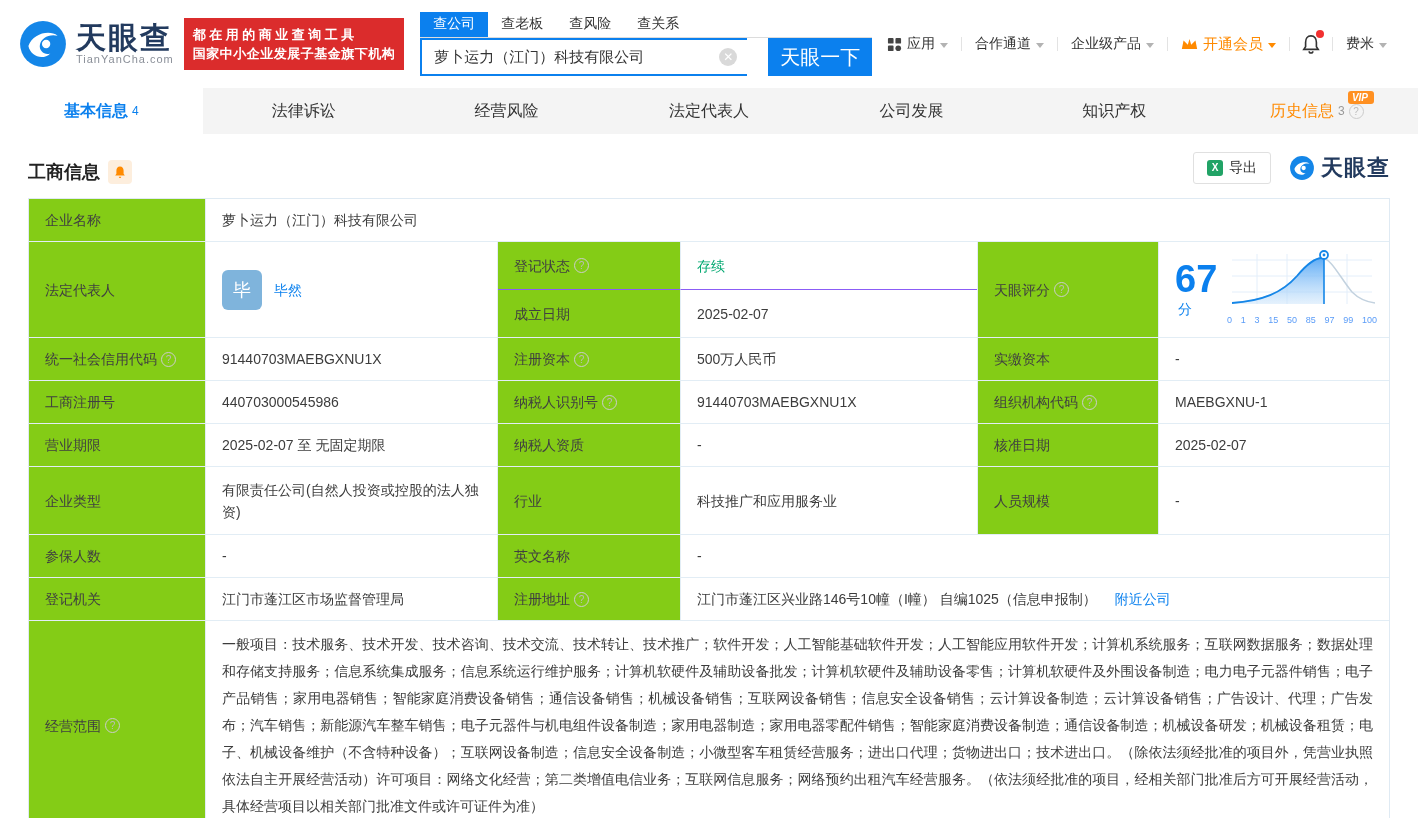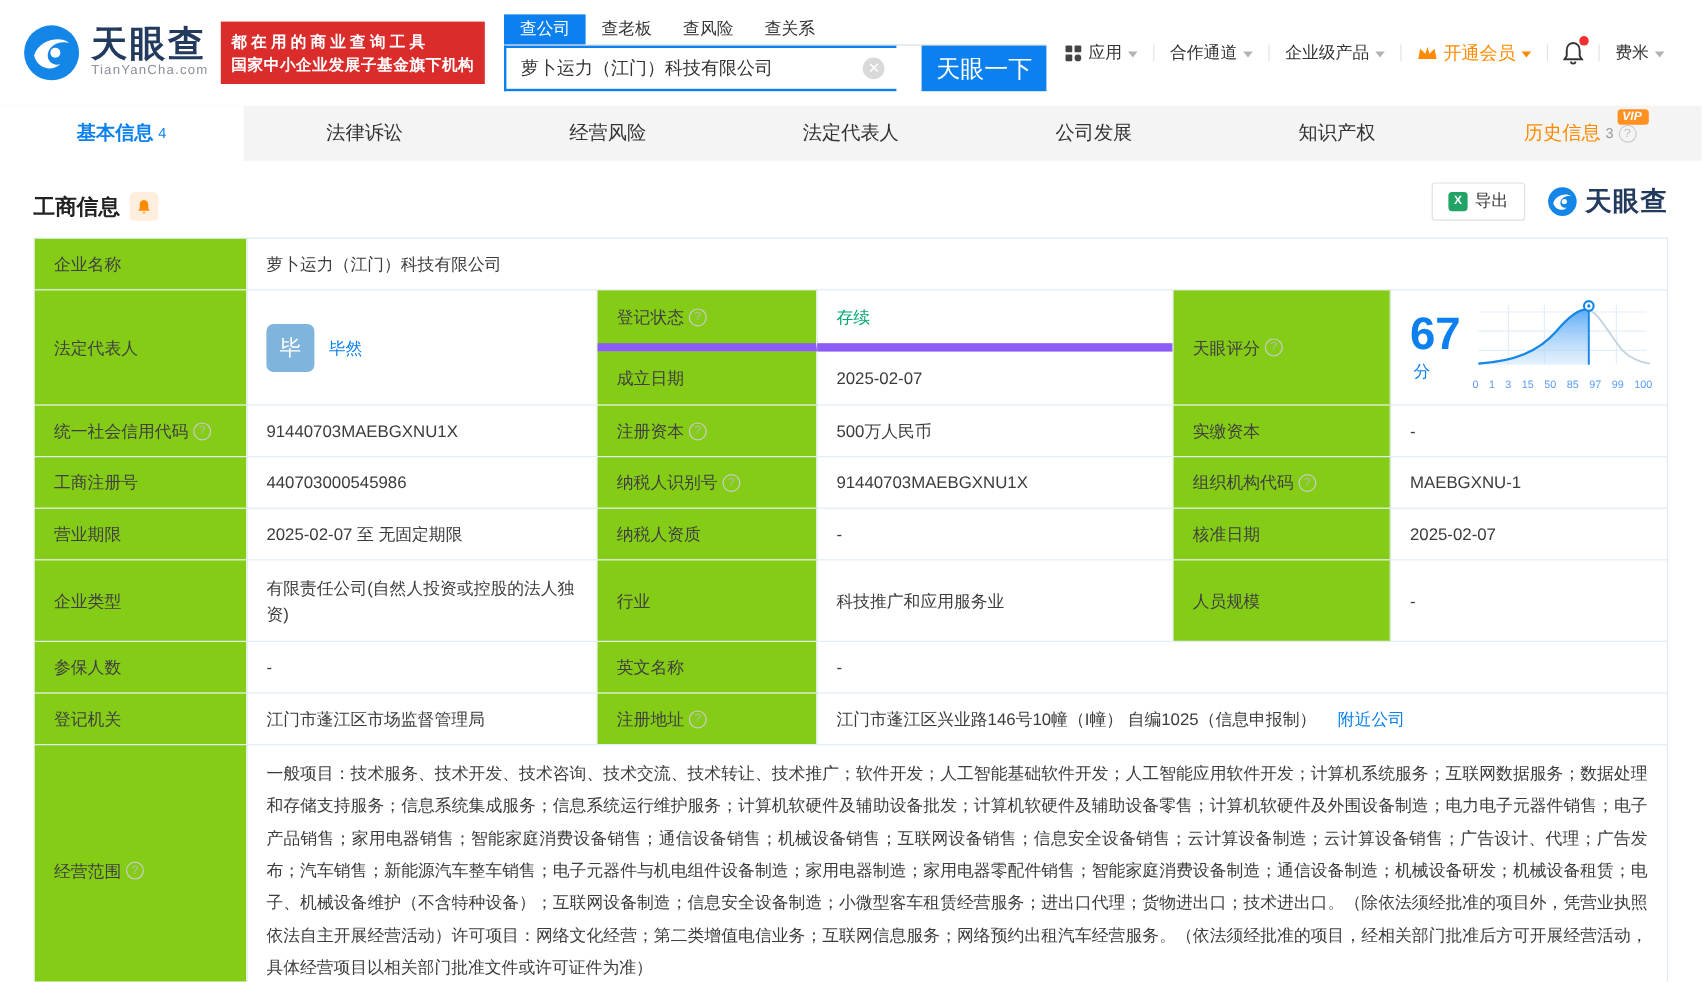--- a/index.html
+++ b/index.html
@@ -79,7 +79,7 @@
   .span3 { grid-column:4 / 7; }
   .sub2 { grid-column:3 / 5; display:grid; grid-template-columns:183px 1fr; border-right:1px solid #e2edf5; }
   .sub2 .srow { display:contents; }
-  .sub2 .cell.top { border-bottom:7px solid #8b5cf6; }
+  .sub2 .cell.top { border-bottom:1px solid #8b5cf6; }
   .avatar { width:40px; height:40px; border-radius:6px; background:#7fb4dc; color:#fff; font-size:18px;
     display:flex; align-items:center; justify-content:center; margin-right:12px; }
   .score-cell { display:flex; align-items:center; justify-content:space-between; padding:6px 12px 6px 16px;}

